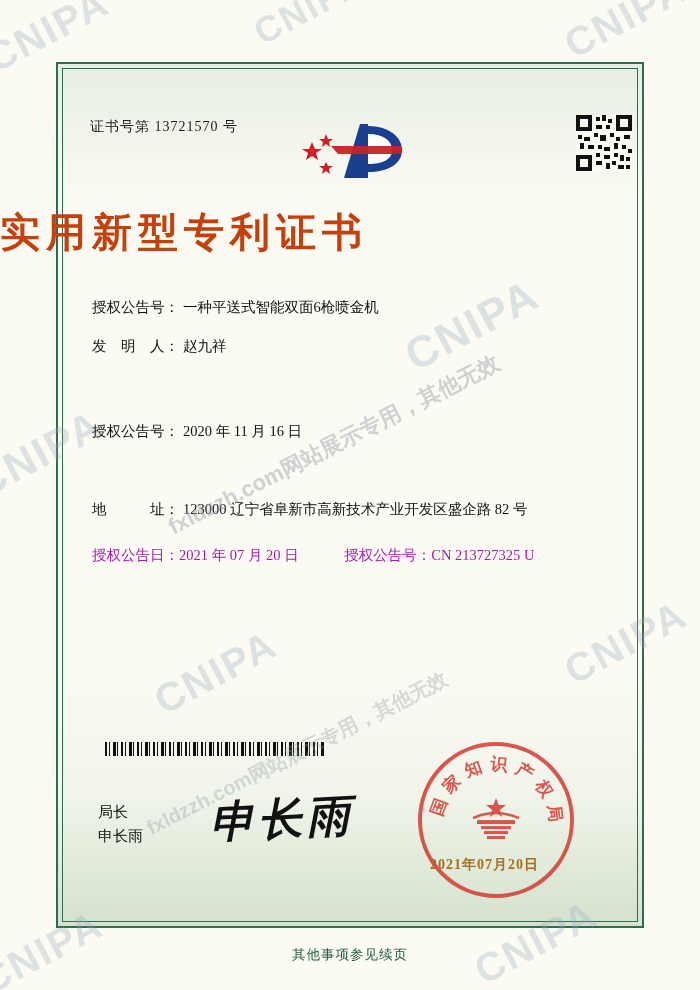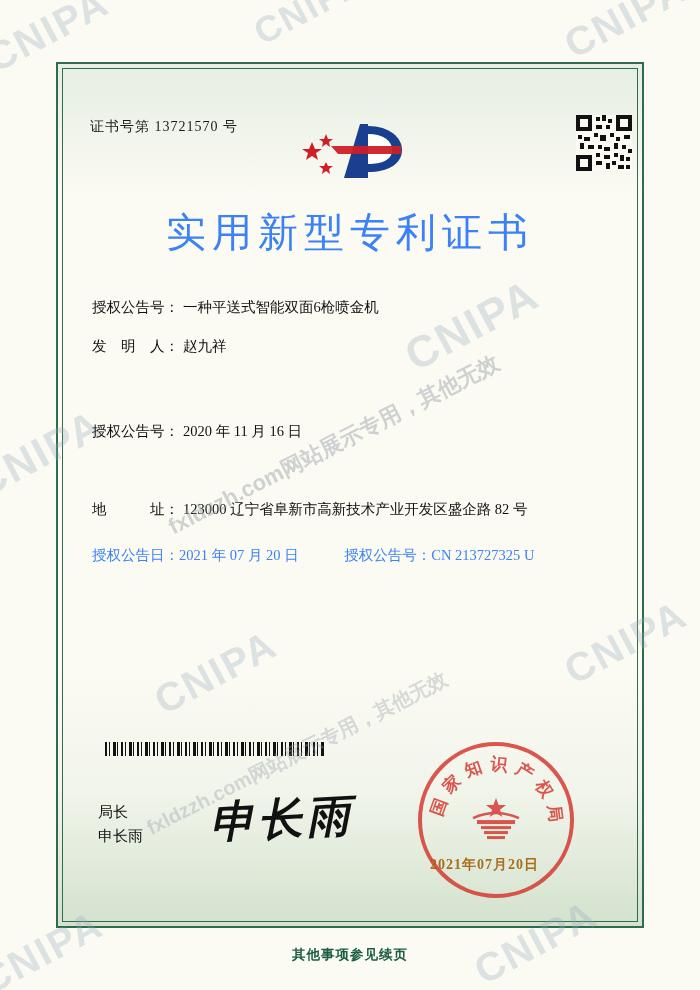--- a/index.html
+++ b/index.html
@@ -59,8 +59,7 @@
   }
   .title{
     position:absolute;left:0;right:0;top:205px;
-    text-align:center;
-    font-size:40px;font-weight:normal;color:#3b82f6;
+    font-size:40px;font-weight:bold;color:#c2410c;
     letter-spacing:6px;
     font-family:"Liberation Serif","DejaVu Serif",serif;
   }

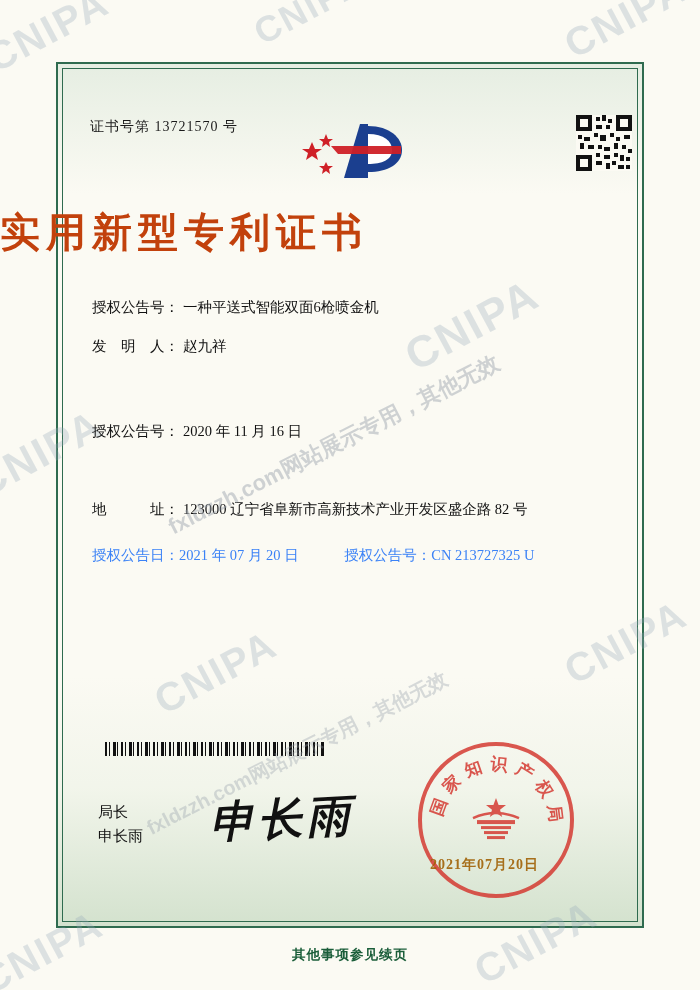--- a/index.html
+++ b/index.html
@@ -72,7 +72,7 @@
   .field .lbl{display:inline-block;}
   .field .val{margin-left:4px;}
 
-  .pubrow{position:absolute;left:92px;font-size:14.5px;color:#3b82f6;white-space:nowrap;}
+  .pubrow{position:absolute;left:92px;font-size:14.5px;color:#a21caf;white-space:nowrap;}
   .pubrow .seg2{margin-left:42px;}
 
   

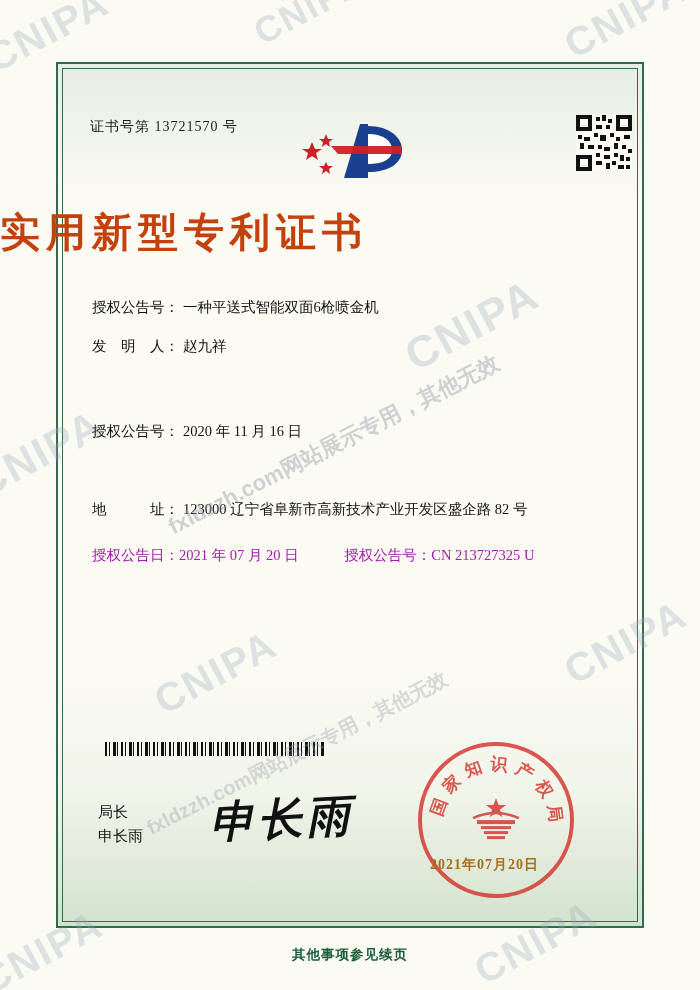--- a/index.html
+++ b/index.html
@@ -129,7 +129,7 @@
   }
   .footnote{
     position:absolute;left:0;right:0;top:946px;text-align:center;
-    font-size:13.5px;color:#1b5e3a;font-weight:bold;letter-spacing:1px;
+    font-size:13.5px;color:#1b5e3a;font-weight:normal;letter-spacing:1px;
   }
   
   .site-wm{

